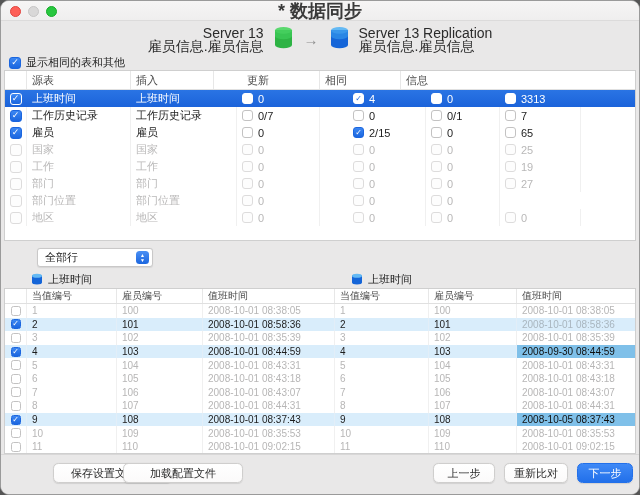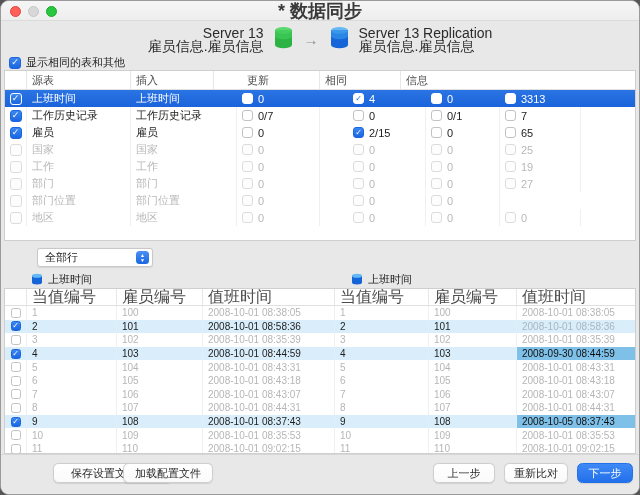--- a/index.html
+++ b/index.html
@@ -81,7 +81,7 @@
                   background:#fff; border:1px solid #cfcfcf; display:flex; flex-direction:column;
                   overflow:hidden; }
   .det-head { display:flex; height:17px; border-bottom:1px solid #e0e0e0; }
-  .det-head .hcell { font-size:16px; }
+  .det-head .hcell { font-size:10px; }
   .det-row { display:flex; height:13.6px; align-items:stretch; }
   .det-row .cell { display:flex; align-items:center; padding-left:5px; font-size:10px;
                    color:#b7b6b6; border-right:1px solid #f0f0f0; overflow:hidden; white-space:nowrap; }

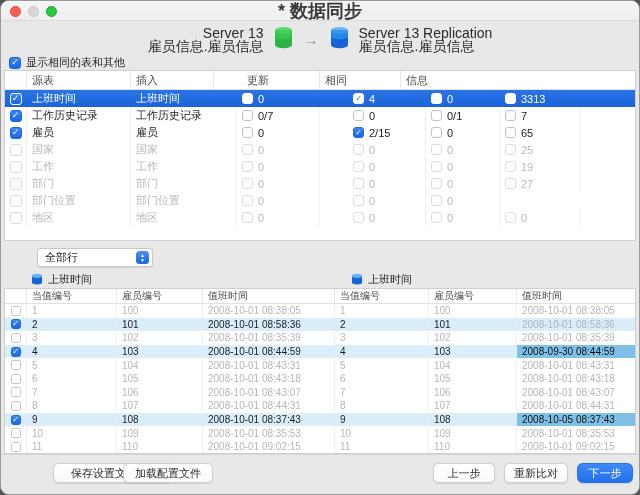--- a/index.html
+++ b/index.html
@@ -524,7 +524,7 @@
       <span class="main">保存设置文件</span>
       <span class="drop">▼</span>
     </div>
-    <div class="btn" style="left:122px; padding:0 11px;">
+    <div class="btn" style="left:122px; padding:0 26px;">
       <span>加载配置文件</span>
     </div>
     <div class="btn" style="left:432px; width:62px;">

